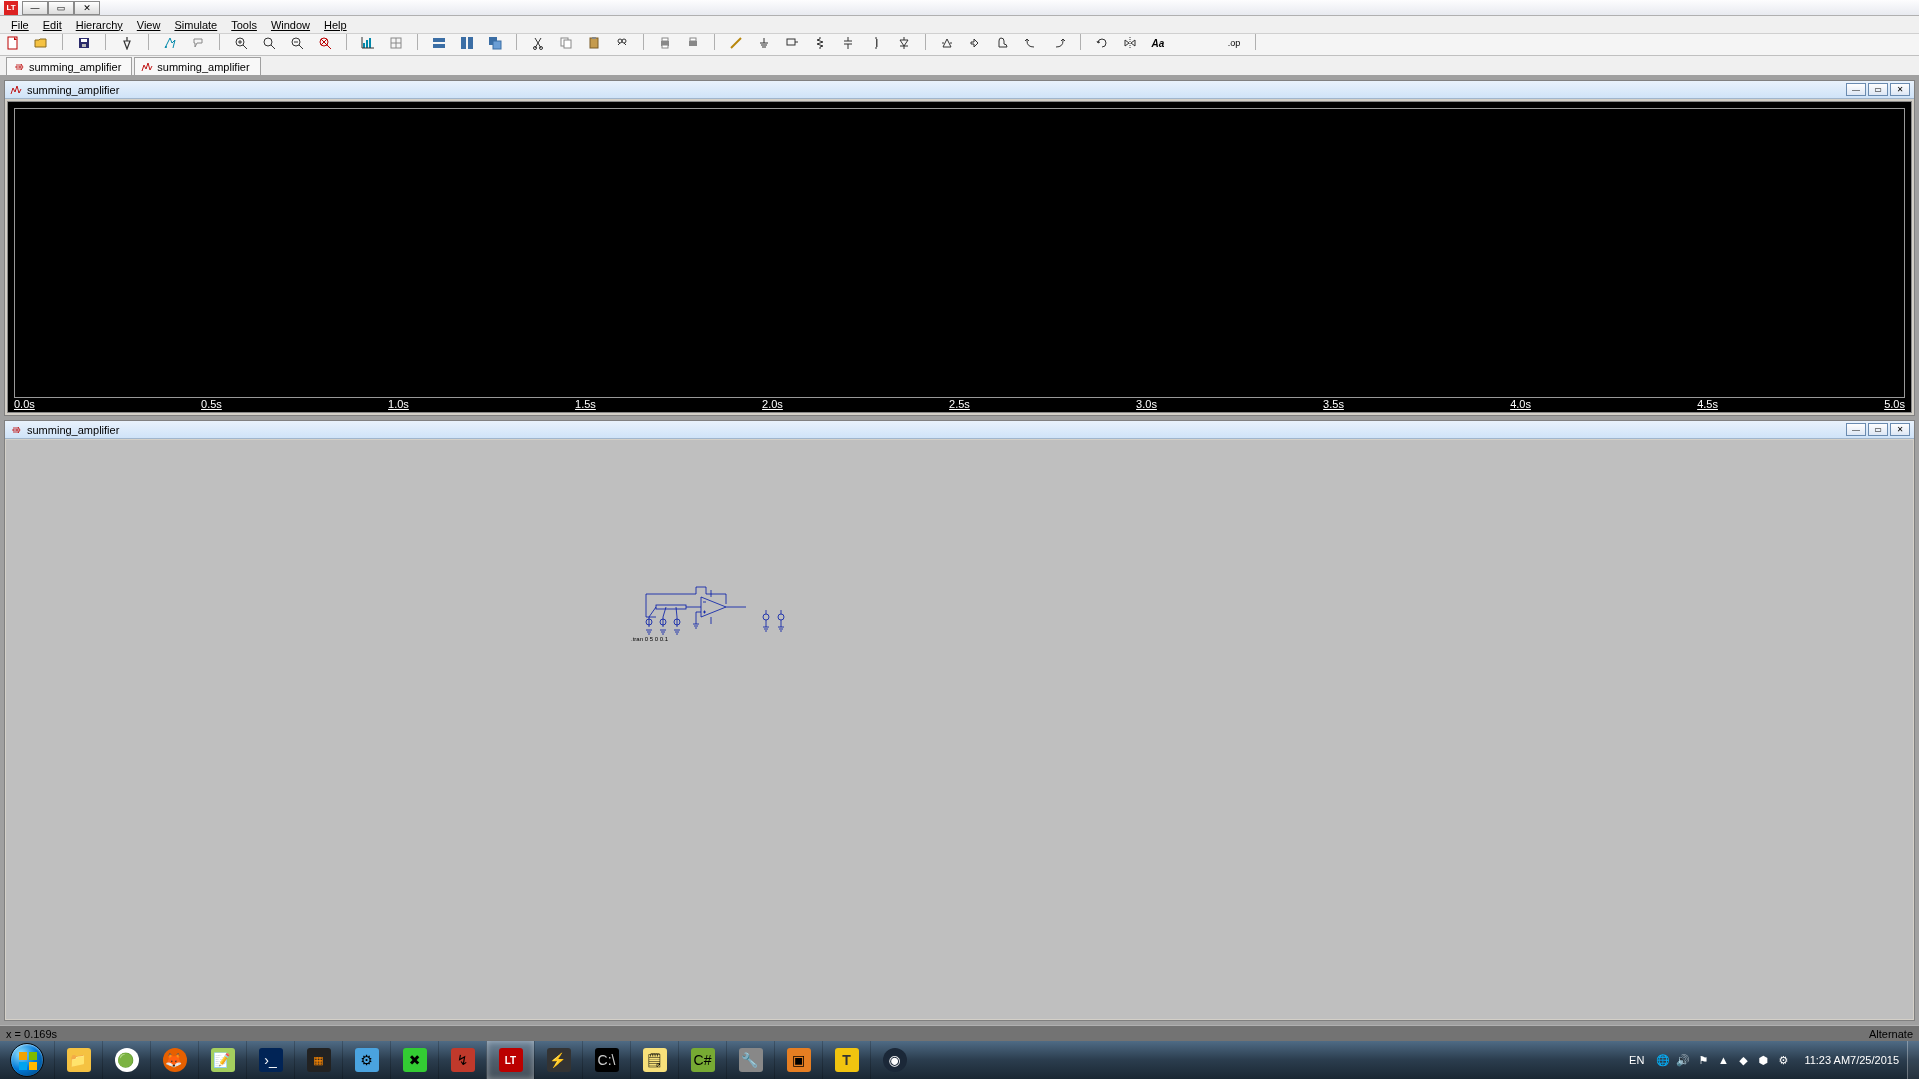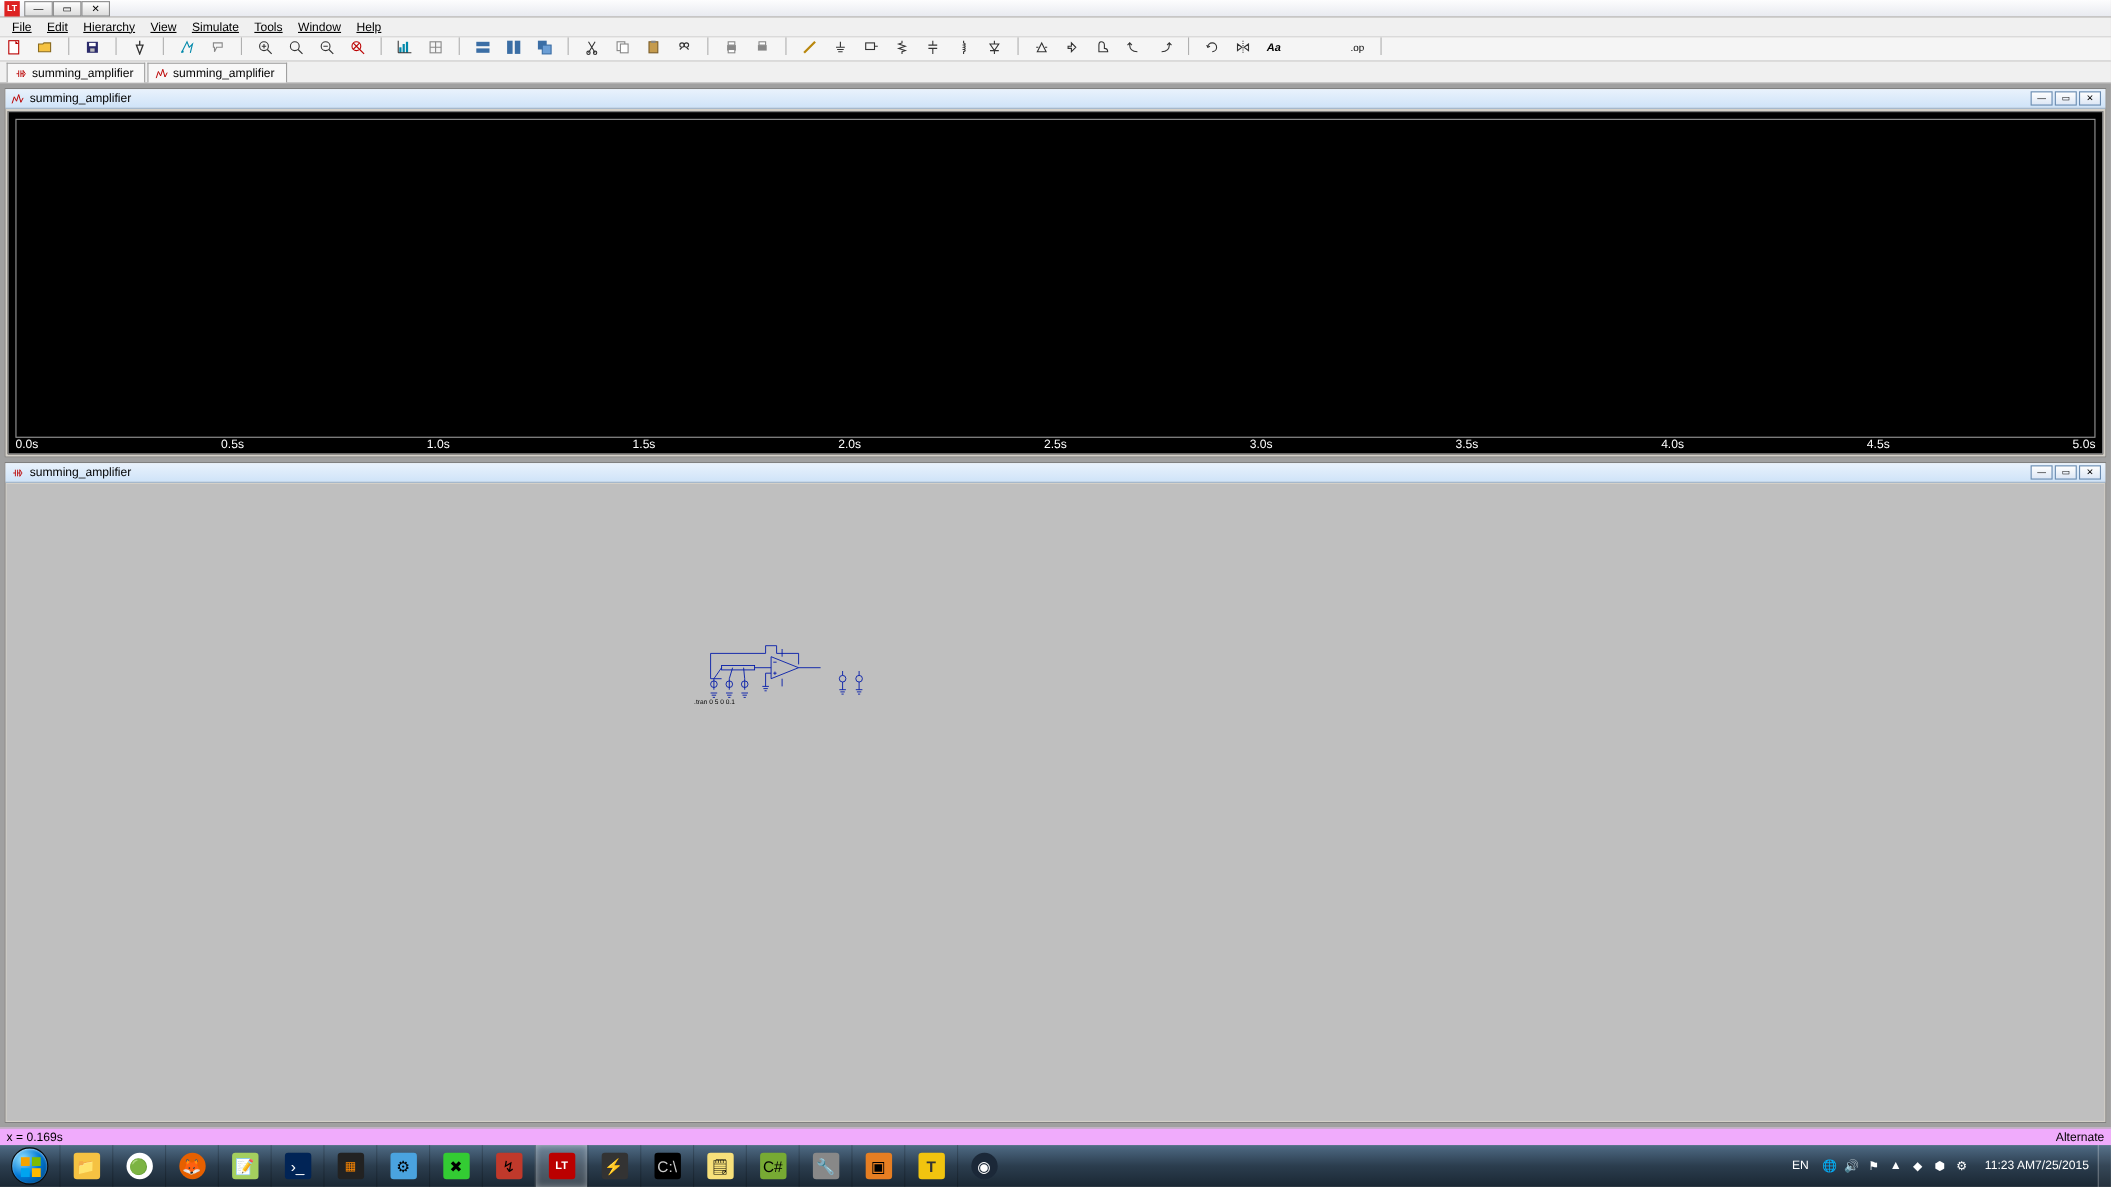--- a/index.html
+++ b/index.html
@@ -42,7 +42,7 @@
 .plot-window { height: 336px; }
 .plot-content { flex:1; background: #000; margin: 2px; position: relative; border: 1px solid #888;}
 .plot-inner { position:absolute; left:6px; top:6px; right:6px; bottom:14px; border: 1px solid #999; }
-.plot-xaxis { position:absolute; bottom:0; left:6px; right:6px; height:14px; display:flex; justify-content:space-between; color:#fff; font-size:11px; align-items:flex-start; }
+.plot-xaxis { position:absolute; bottom:0; left:6px; right:6px; height:14px; display:flex; justify-content:space-between; color:#fff; font-size:11px; align-items:flex-start;text-decoration:underline; }
 
 .schematic-window { flex: 1; }
 .schematic-canvas { flex:1; background: #bfbfbf; margin: 1px; position: relative; overflow:hidden; }

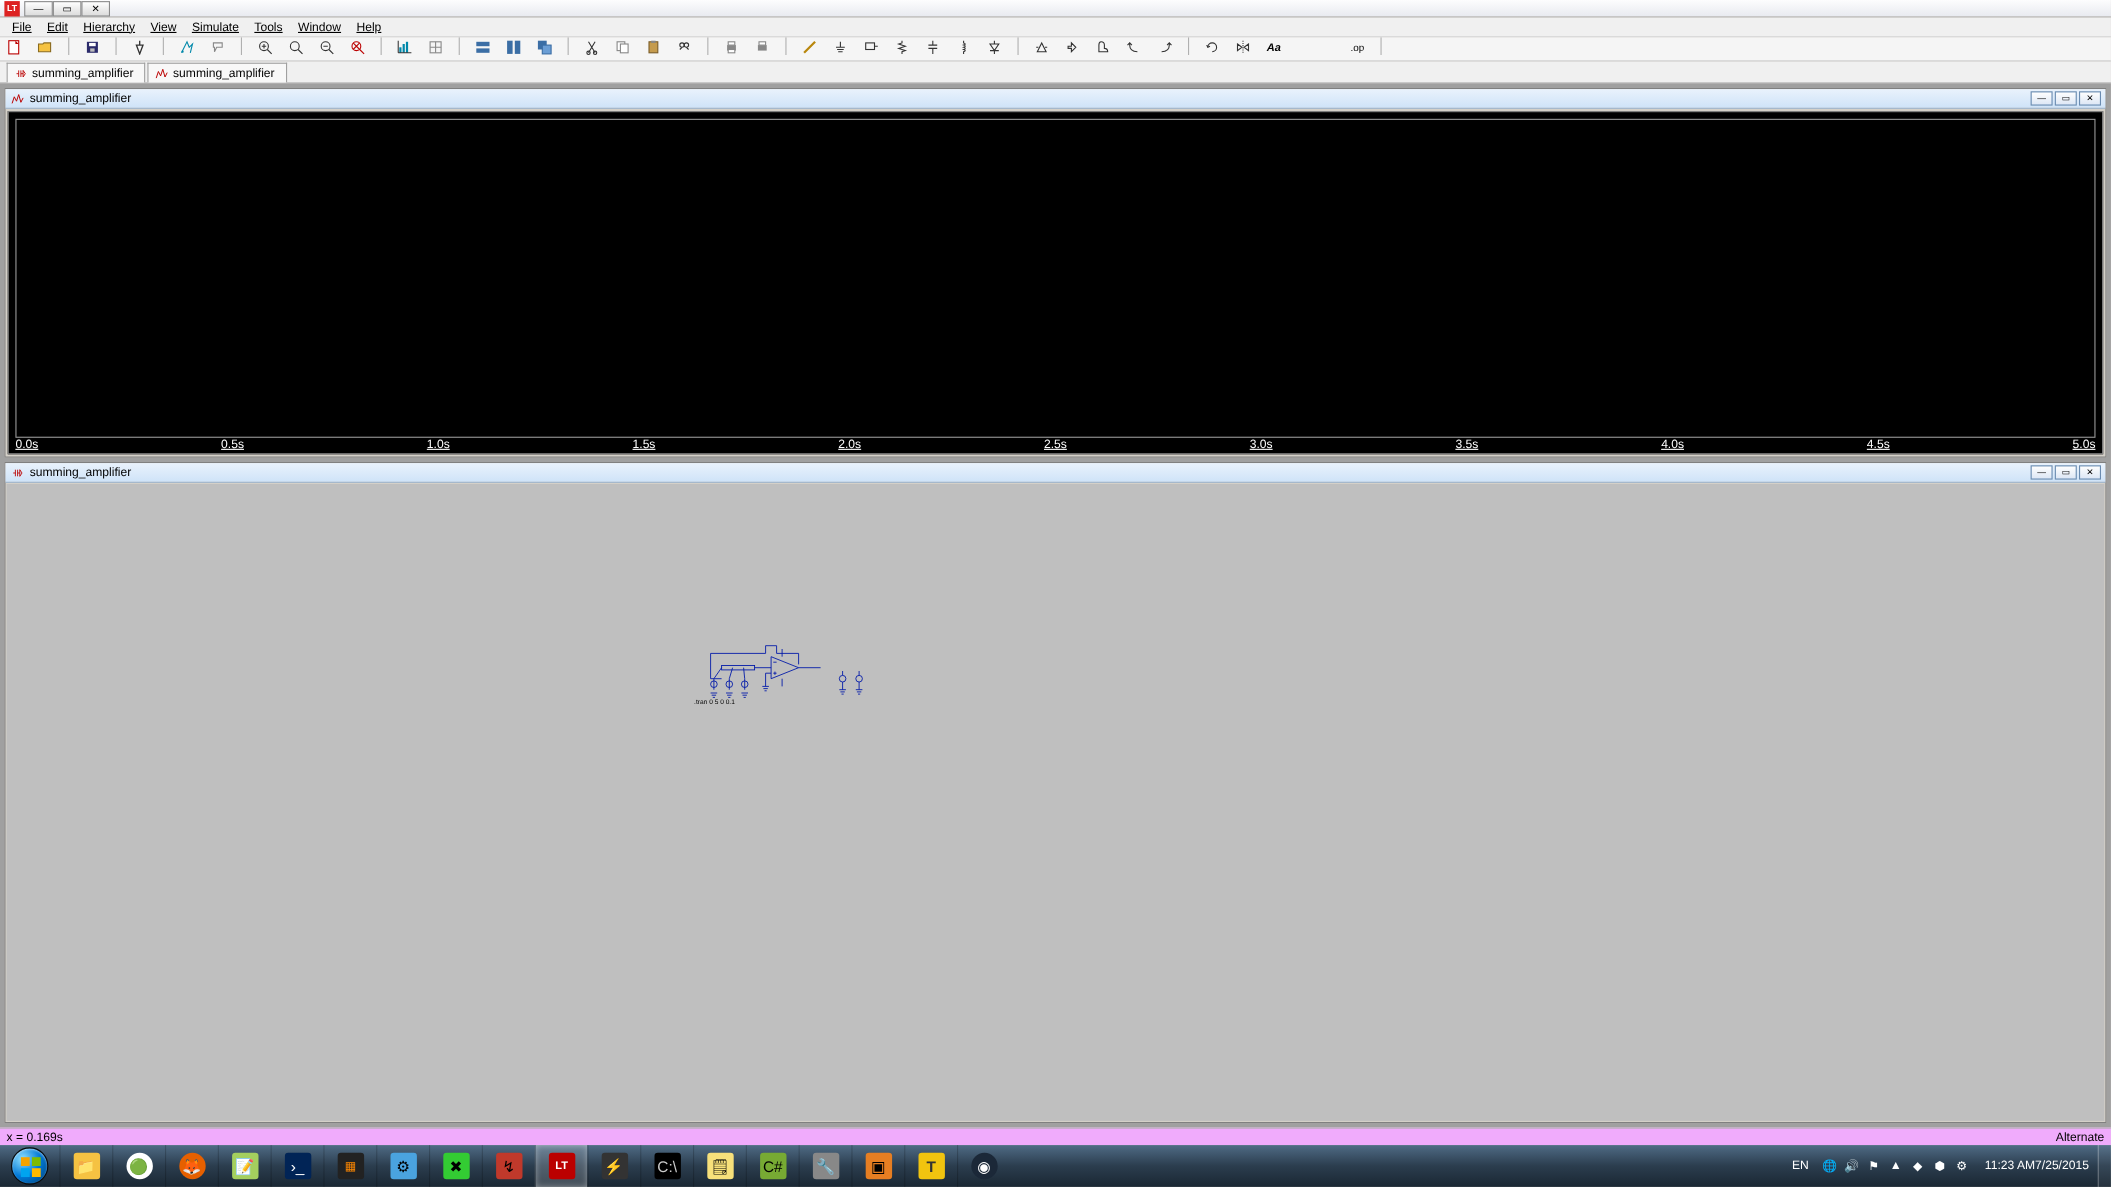--- a/index.html
+++ b/index.html
@@ -51,7 +51,7 @@
 .spice-dir { position:absolute; left:625px; top:196px; font-size:6px; color:#000; }
 
 
-.statusbar { height: 16px; background: #f0abfc; border-top: 1px solid #b0b0b0; display:flex; align-items:center; padding: 0 6px; font-size: 11px; justify-content: space-between;}
+.statusbar { height: 16px; background: #737373; border-top: 1px solid #b0b0b0; display:flex; align-items:center; padding: 0 6px; font-size: 11px; justify-content: space-between;}
 .statusbar .right { display:flex; gap:10px; }
 
 

